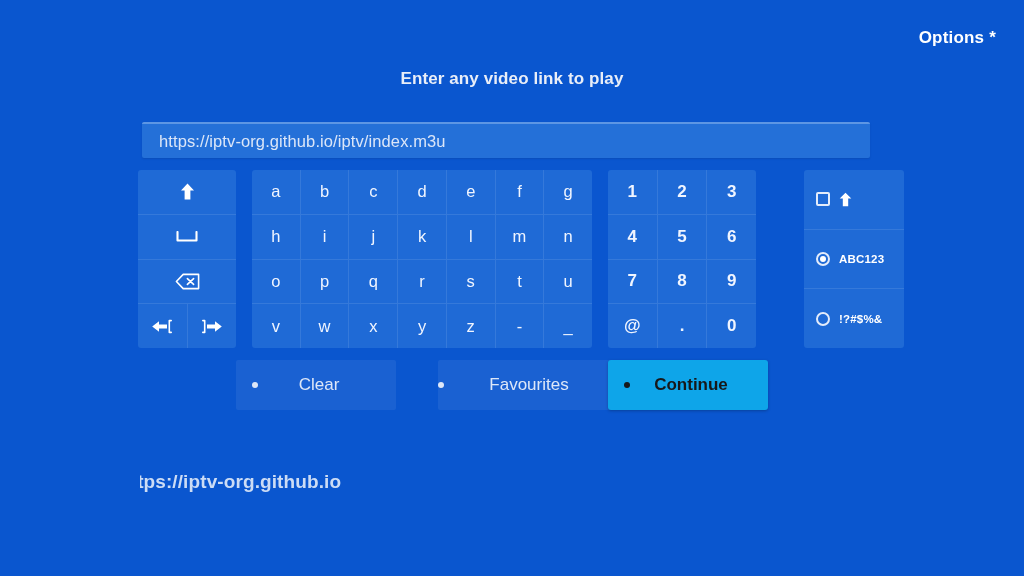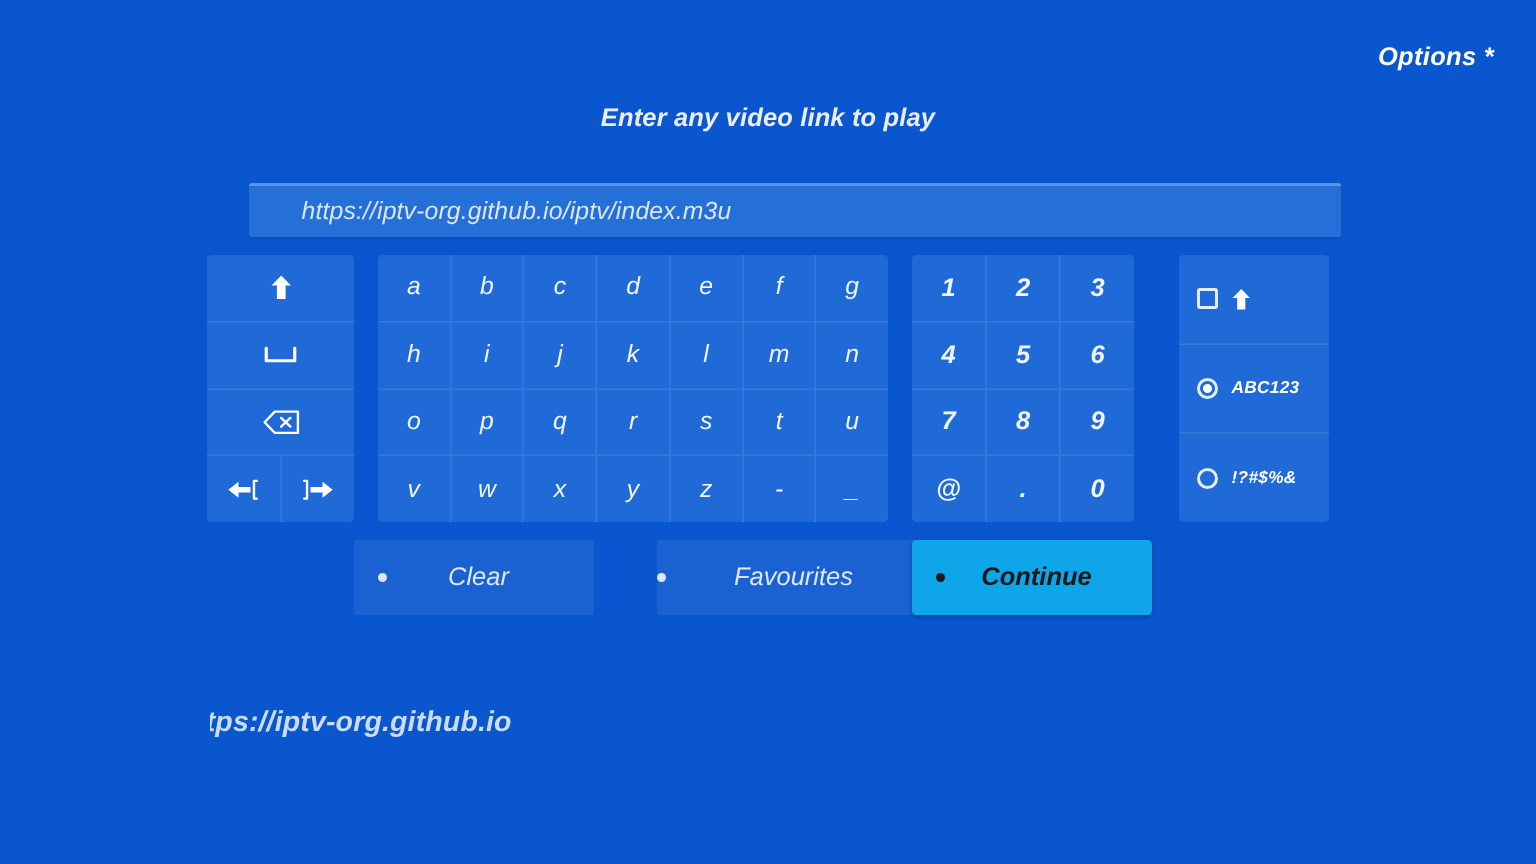--- a/index.html
+++ b/index.html
@@ -20,7 +20,6 @@
     position: absolute;
     inset: 0;
     background: #0a56cf;
-    font-style: italic;
   }
 
   

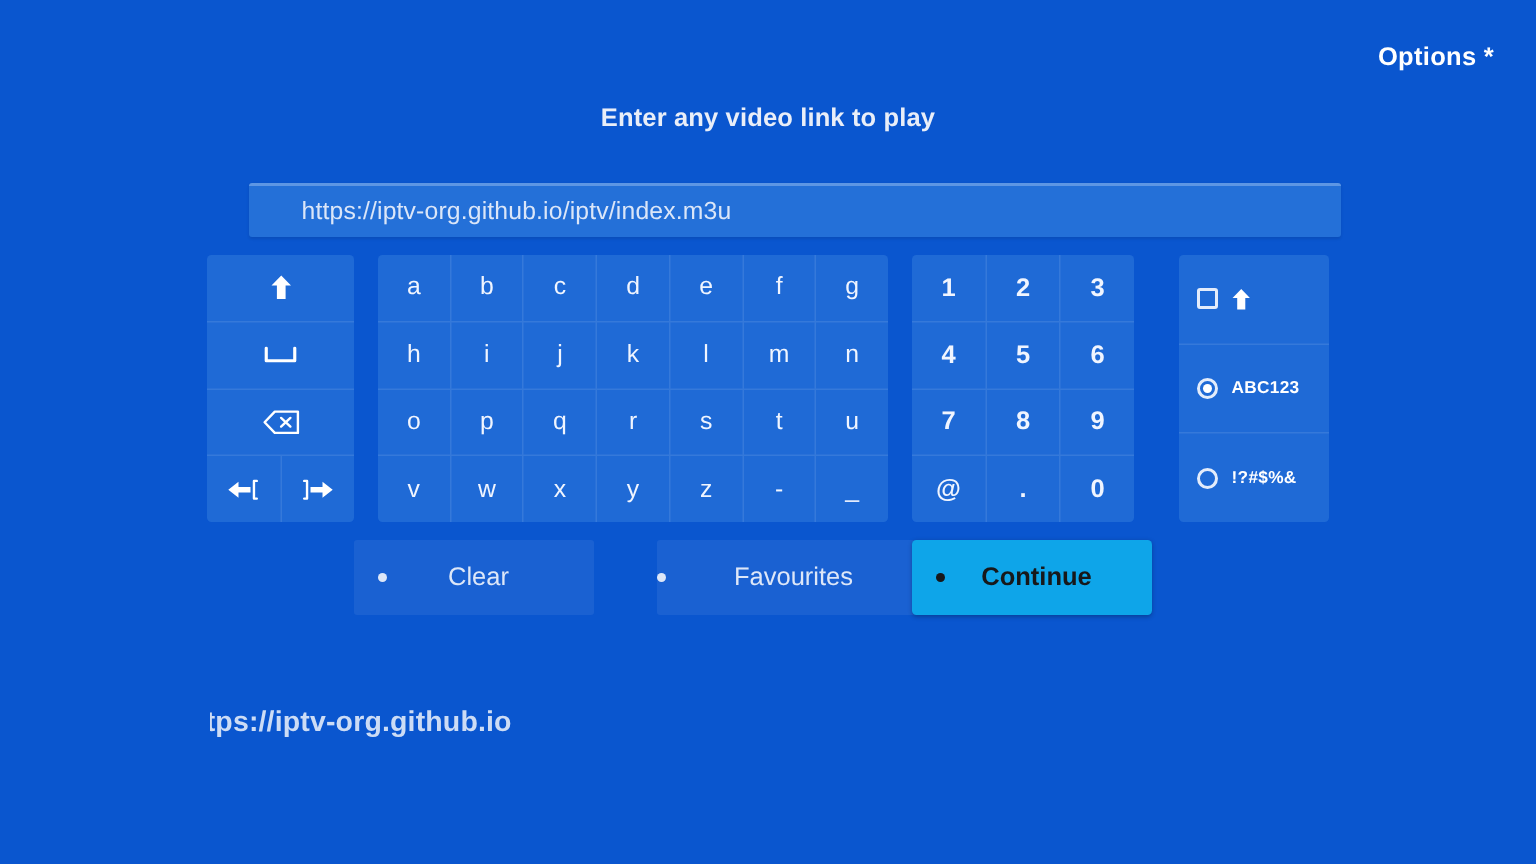--- a/index.html
+++ b/index.html
@@ -61,9 +61,8 @@
     border-radius: 2px;
     display: flex;
     align-items: center;
-    padding-left: 35px;
+    padding-left: 17px;
     box-shadow: 0 1px 2px rgba(0,0,0,0.10);
-    margin-left: 24px;
   }
   #url-input-value {
     font-size: 16.5px;

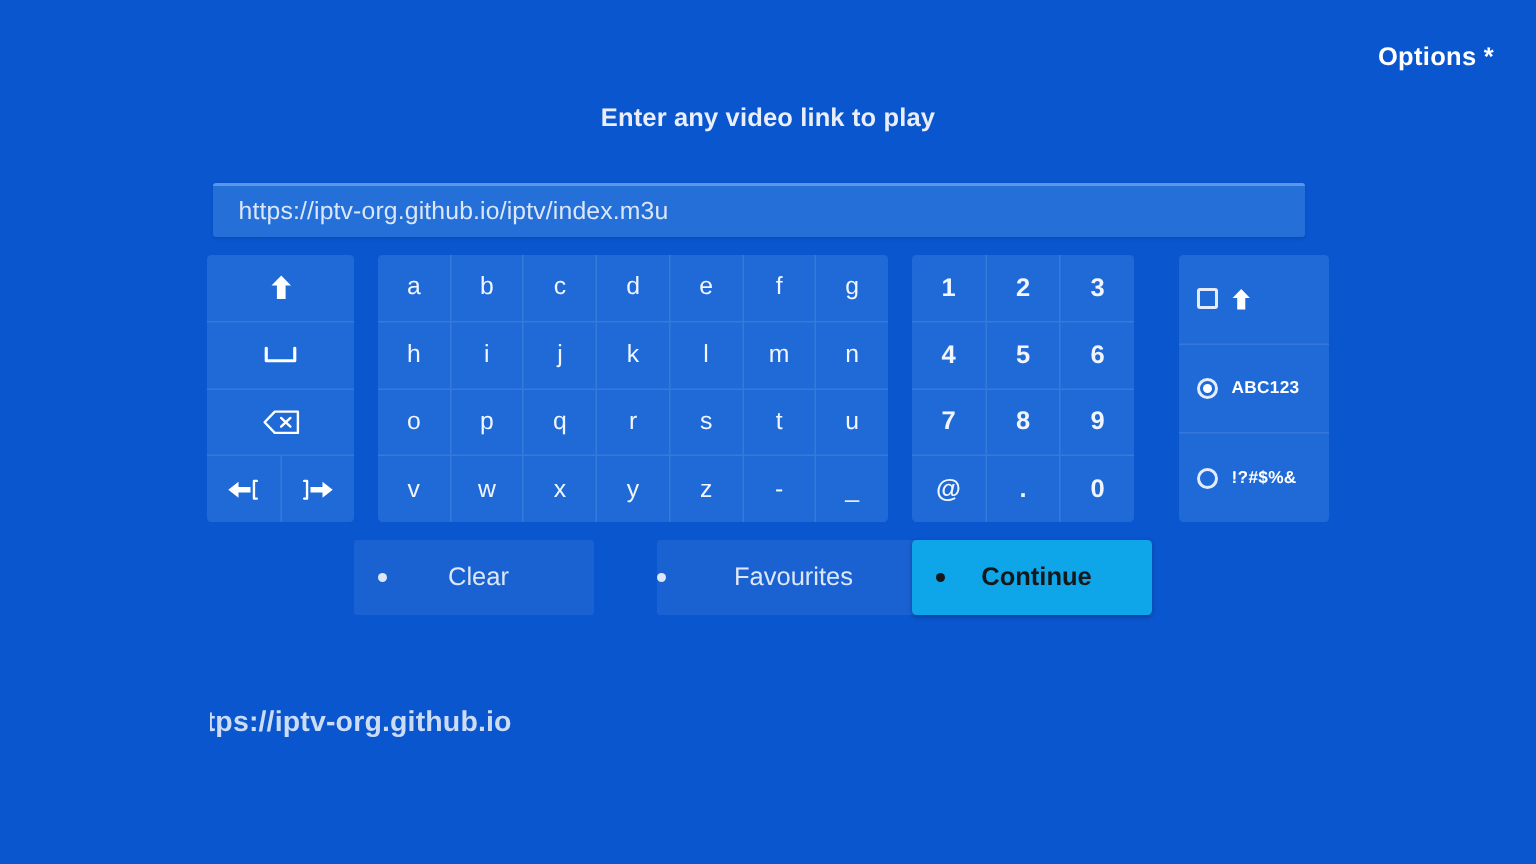--- a/index.html
+++ b/index.html
@@ -120,7 +120,7 @@
   #panel-digits .key { font-size: 17px; font-weight: 600; }
 
   
-  #panel-opts { left: 648px; width: 100px; }
+  #panel-opts { left: 666px; width: 100px; }
   .optrow {
     flex: 1 1 0;
     display: flex;

